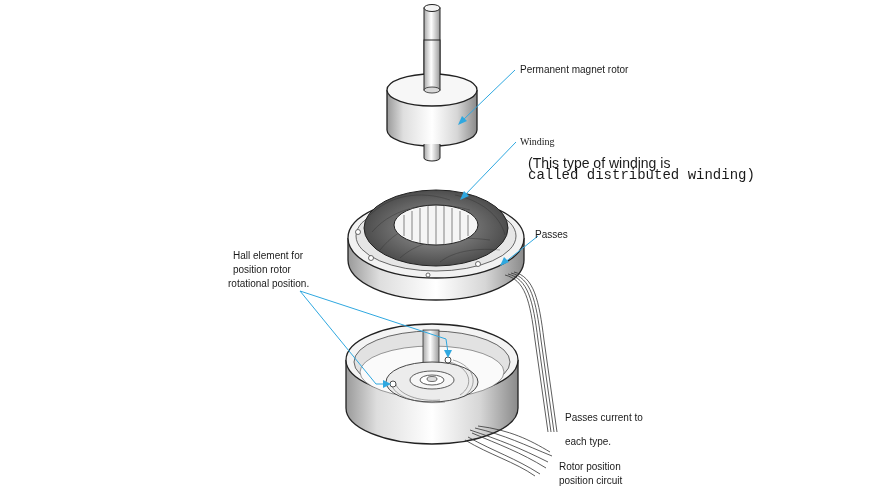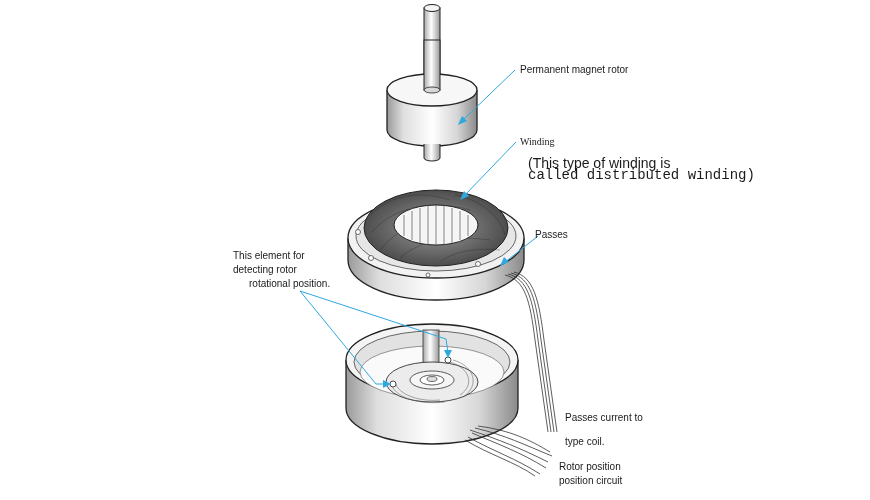--- a/index.html
+++ b/index.html
@@ -148,7 +148,7 @@
 
 <div class="label" style="left:535px;top:228px;">Passes</div>
 
-<div class="label" style="left:233px;top:249px;">This element for</div>
+<div class="label" style="left:233px;top:249px;">Hall element for</div>
 <div class="label" style="left:233px;top:263px;">detecting rotor</div>
 <div class="label" style="left:249px;top:277px;text-align:right;">rotational position.</div>
 

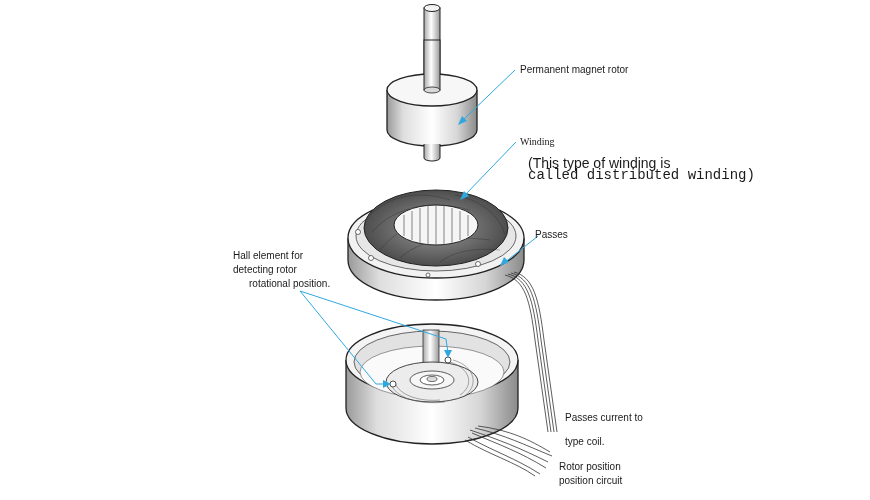--- a/index.html
+++ b/index.html
@@ -149,7 +149,7 @@
 <div class="label" style="left:535px;top:228px;">Passes</div>
 
 <div class="label" style="left:233px;top:249px;">Hall element for</div>
-<div class="label" style="left:233px;top:263px;">detecting rotor</div>
+<div class="label" style="left:233px;top:263px;">position rotor</div>
 <div class="label" style="left:249px;top:277px;text-align:right;">rotational position.</div>
 
 <div class="label" style="left:565px;top:411px;">Passes current to</div>

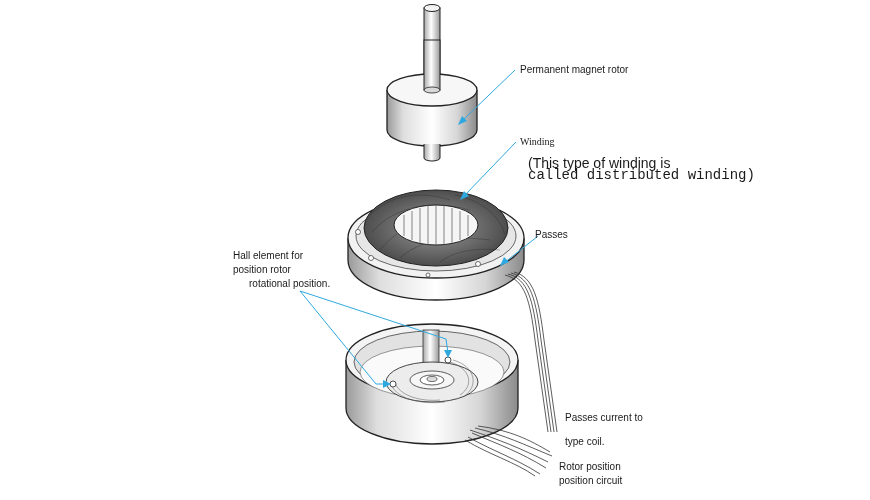--- a/index.html
+++ b/index.html
@@ -150,7 +150,7 @@
 
 <div class="label" style="left:233px;top:249px;">Hall element for</div>
 <div class="label" style="left:233px;top:263px;">position rotor</div>
-<div class="label" style="left:249px;top:277px;text-align:right;">rotational position.</div>
+<div class="label" style="left:228px;top:277px;text-align:right;">rotational position.</div>
 
 <div class="label" style="left:565px;top:411px;">Passes current to</div>
 <div class="label" style="left:565px;top:435px;">type coil.</div>

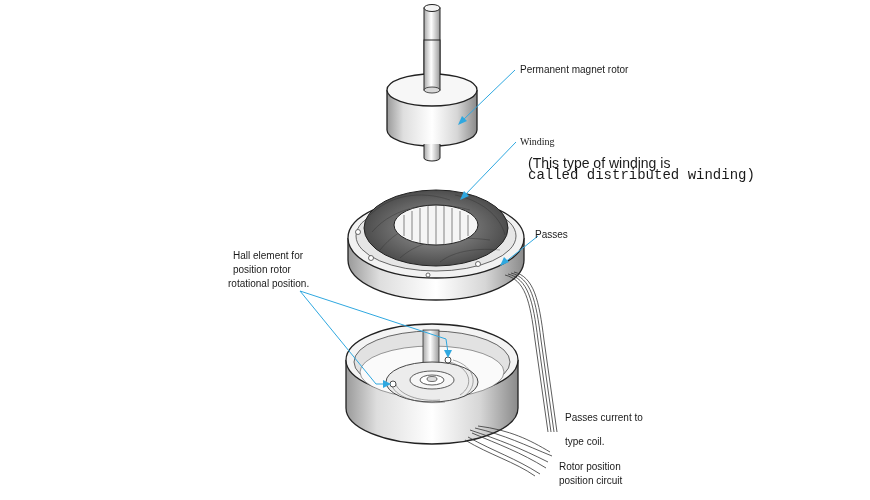--- a/index.html
+++ b/index.html
@@ -153,7 +153,7 @@
 <div class="label" style="left:228px;top:277px;text-align:right;">rotational position.</div>
 
 <div class="label" style="left:565px;top:411px;">Passes current to</div>
-<div class="label" style="left:565px;top:435px;">type coil.</div>
+<div class="label" style="left:565px;top:435px;">each type.</div>
 
 <div class="label" style="left:559px;top:460px;">Rotor position</div>
 <div class="label" style="left:559px;top:474px;">position circuit</div>

